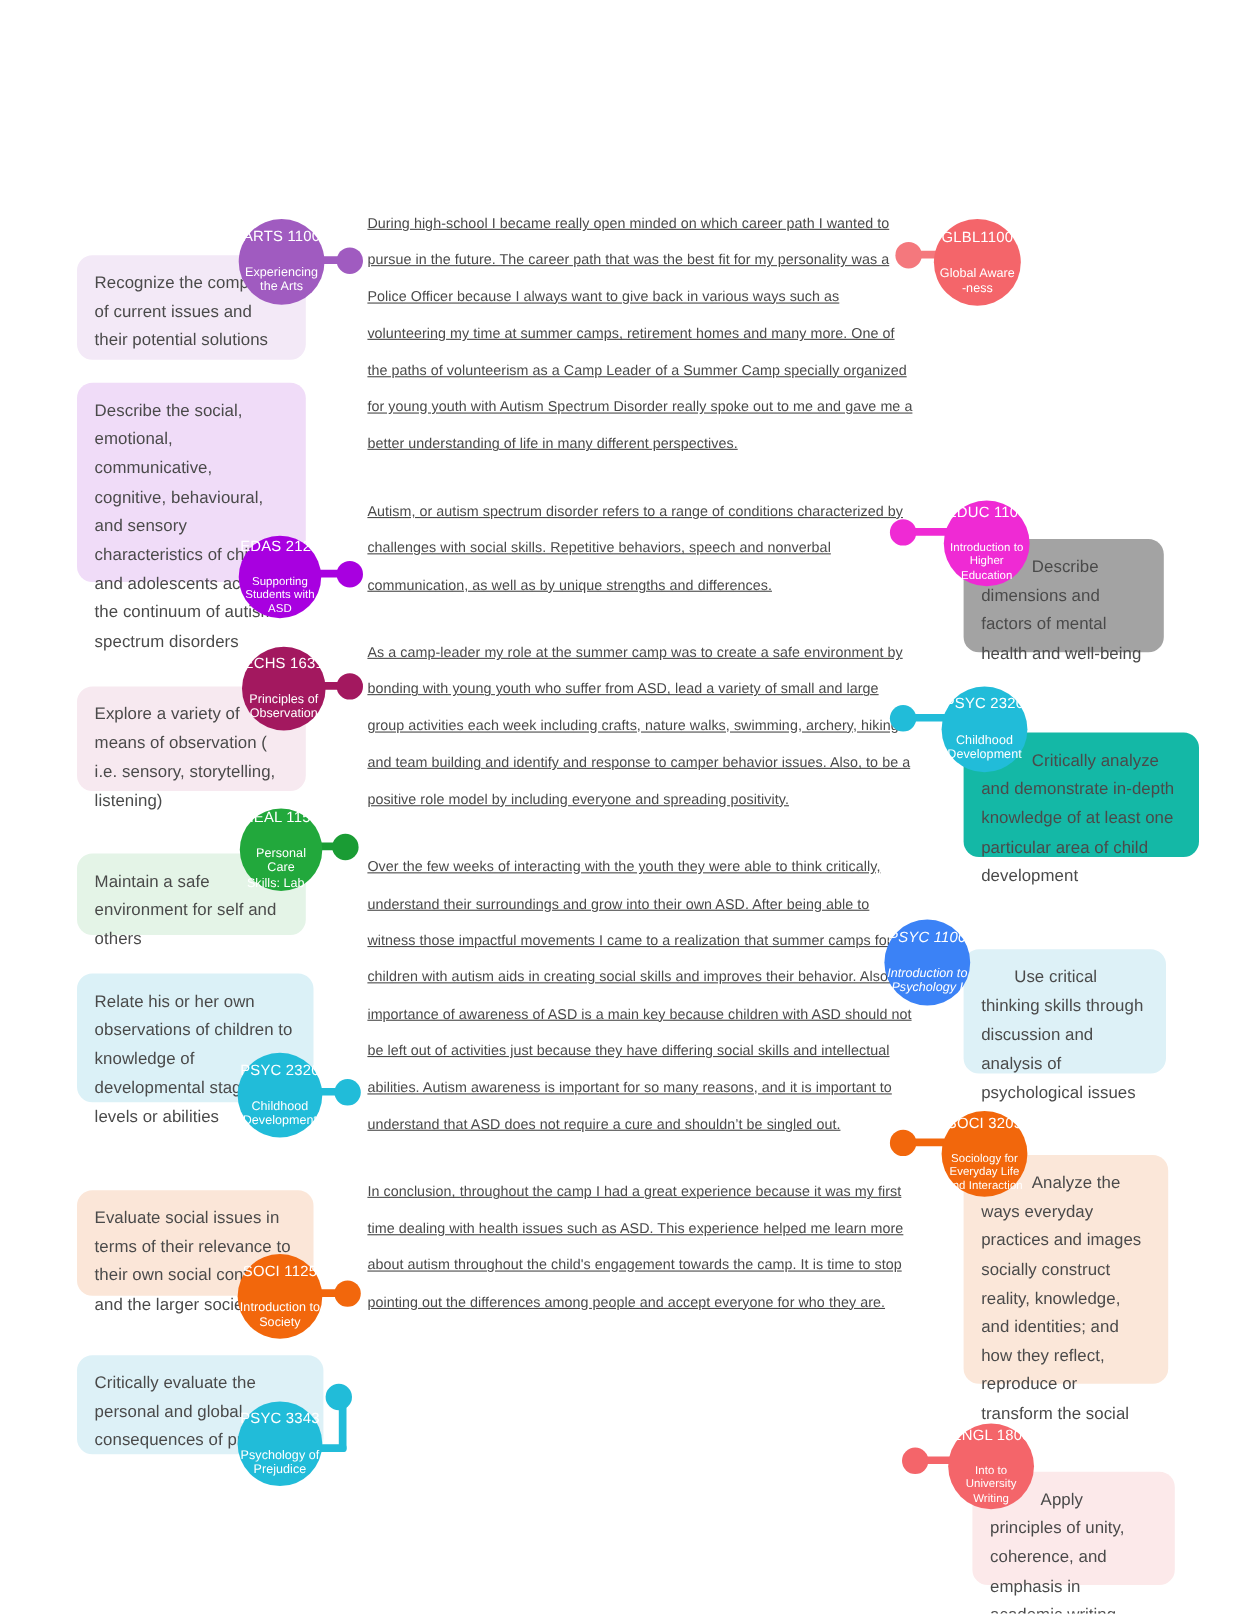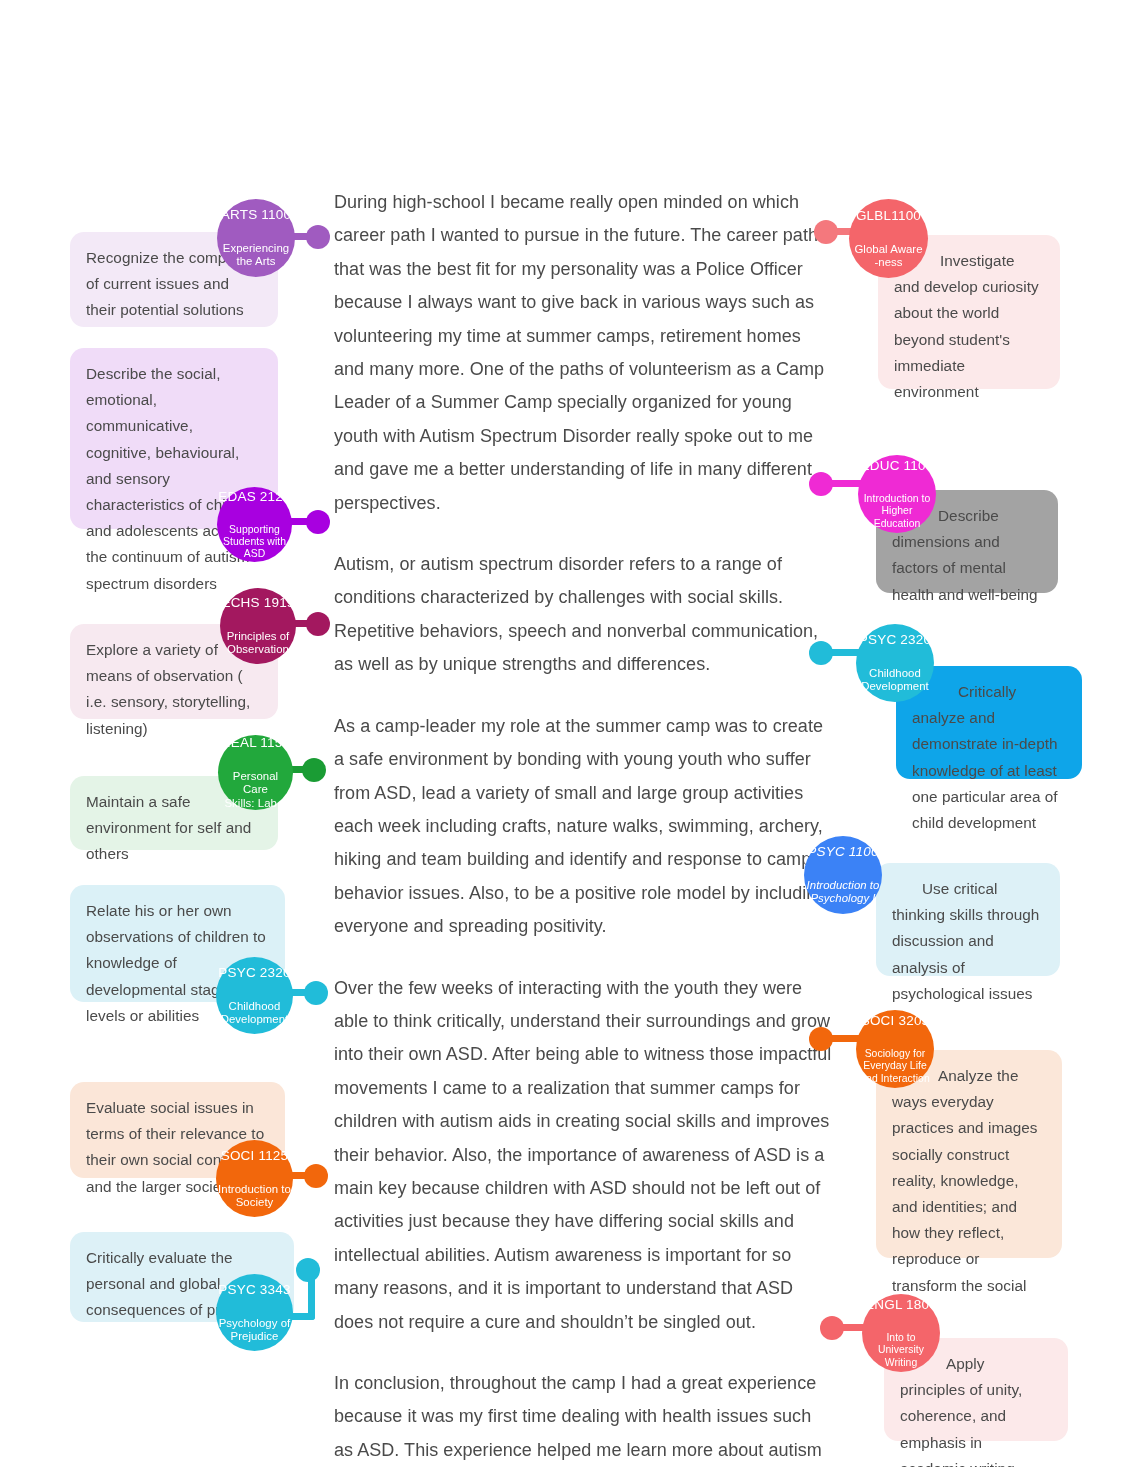--- a/index.html
+++ b/index.html
@@ -40,11 +40,12 @@
     width: 500px;
   }
   .para {
-    font-size: 18px;
+    font-size: 13px;
     line-height: 33.4px;
     color: #4a4a4a;
     margin: 0 0 28px 0;
     letter-spacing: 0.05px;
+    text-decoration: underline;
   }
   .para:last-child { margin-bottom: 0; }
 

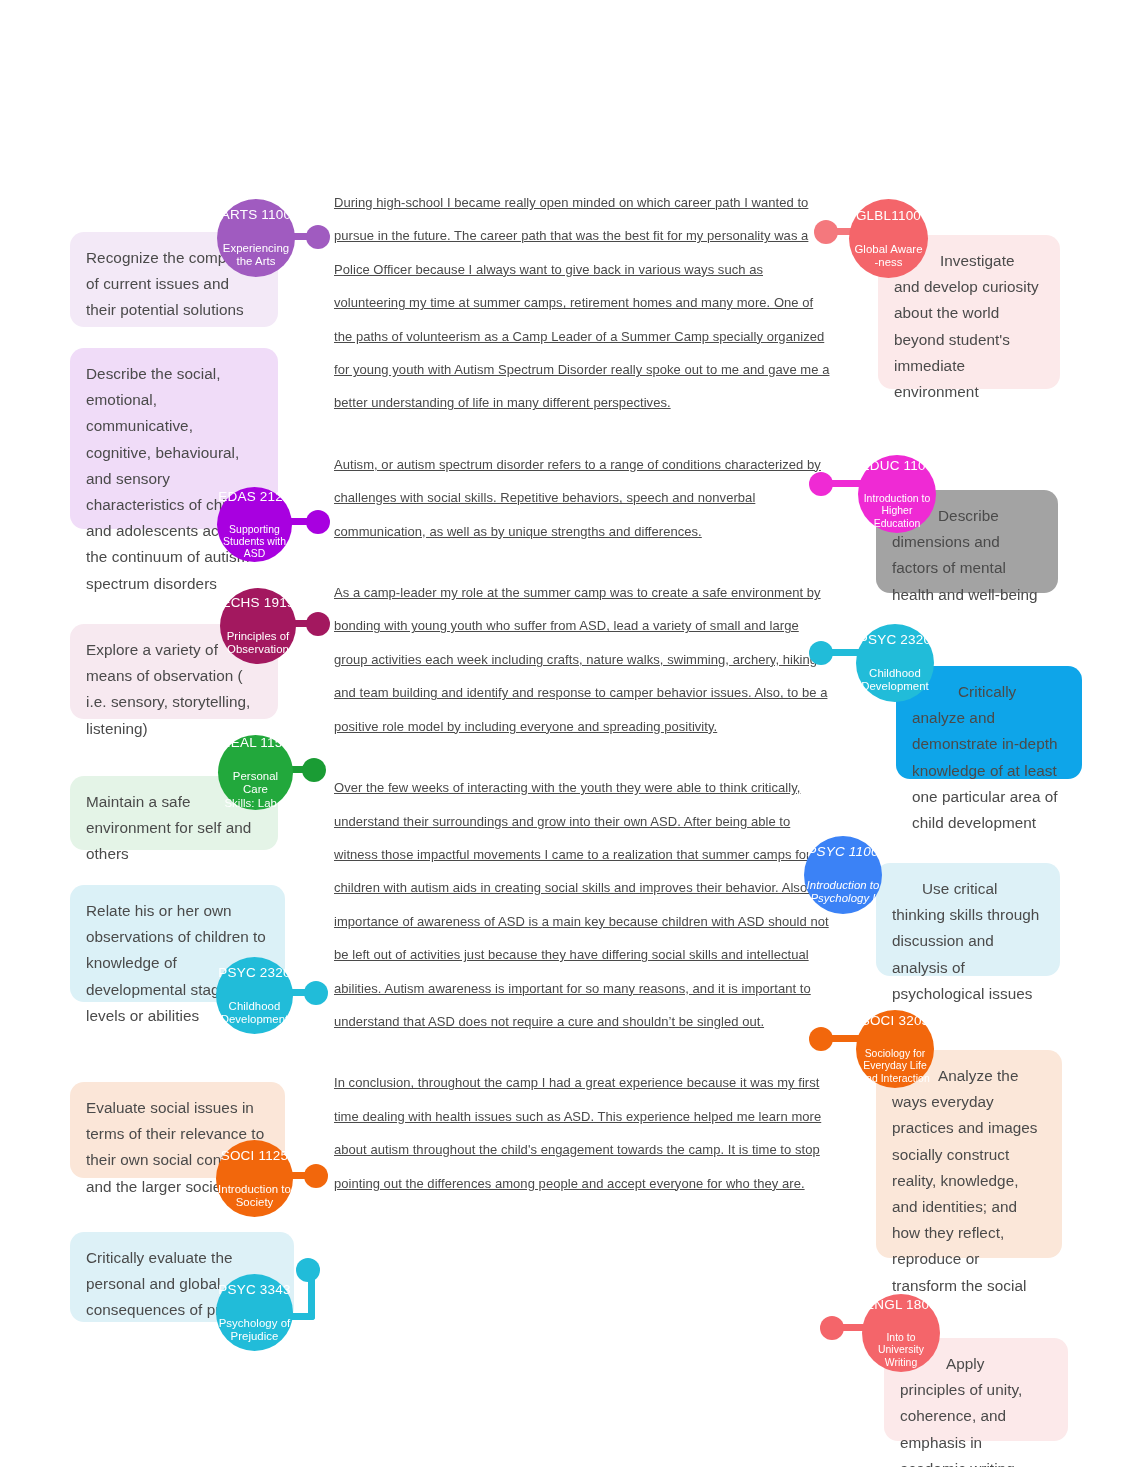--- a/index.html
+++ b/index.html
@@ -204,7 +204,6 @@
 
   <div class="conn-bar" style="left:818px; top:228px; width:50px; background:#f4787d;"></div>
   <div class="conn-dot" style="left:814px; top:220px; background:#f4787d;"></div>
-  <div class="card right-card" style="left:878px; top:235px; width:182px; height:154px; background:#fce9ea;">Investigate and develop curiosity about the world beyond student's immediate environment</div>
   <div class="bubble" style="left:849px; top:199px; width:79px; height:79px; background:#f4656a;">
     <span class="b-code">GLBL1100</span>
     <span class="b-name">Global Aware

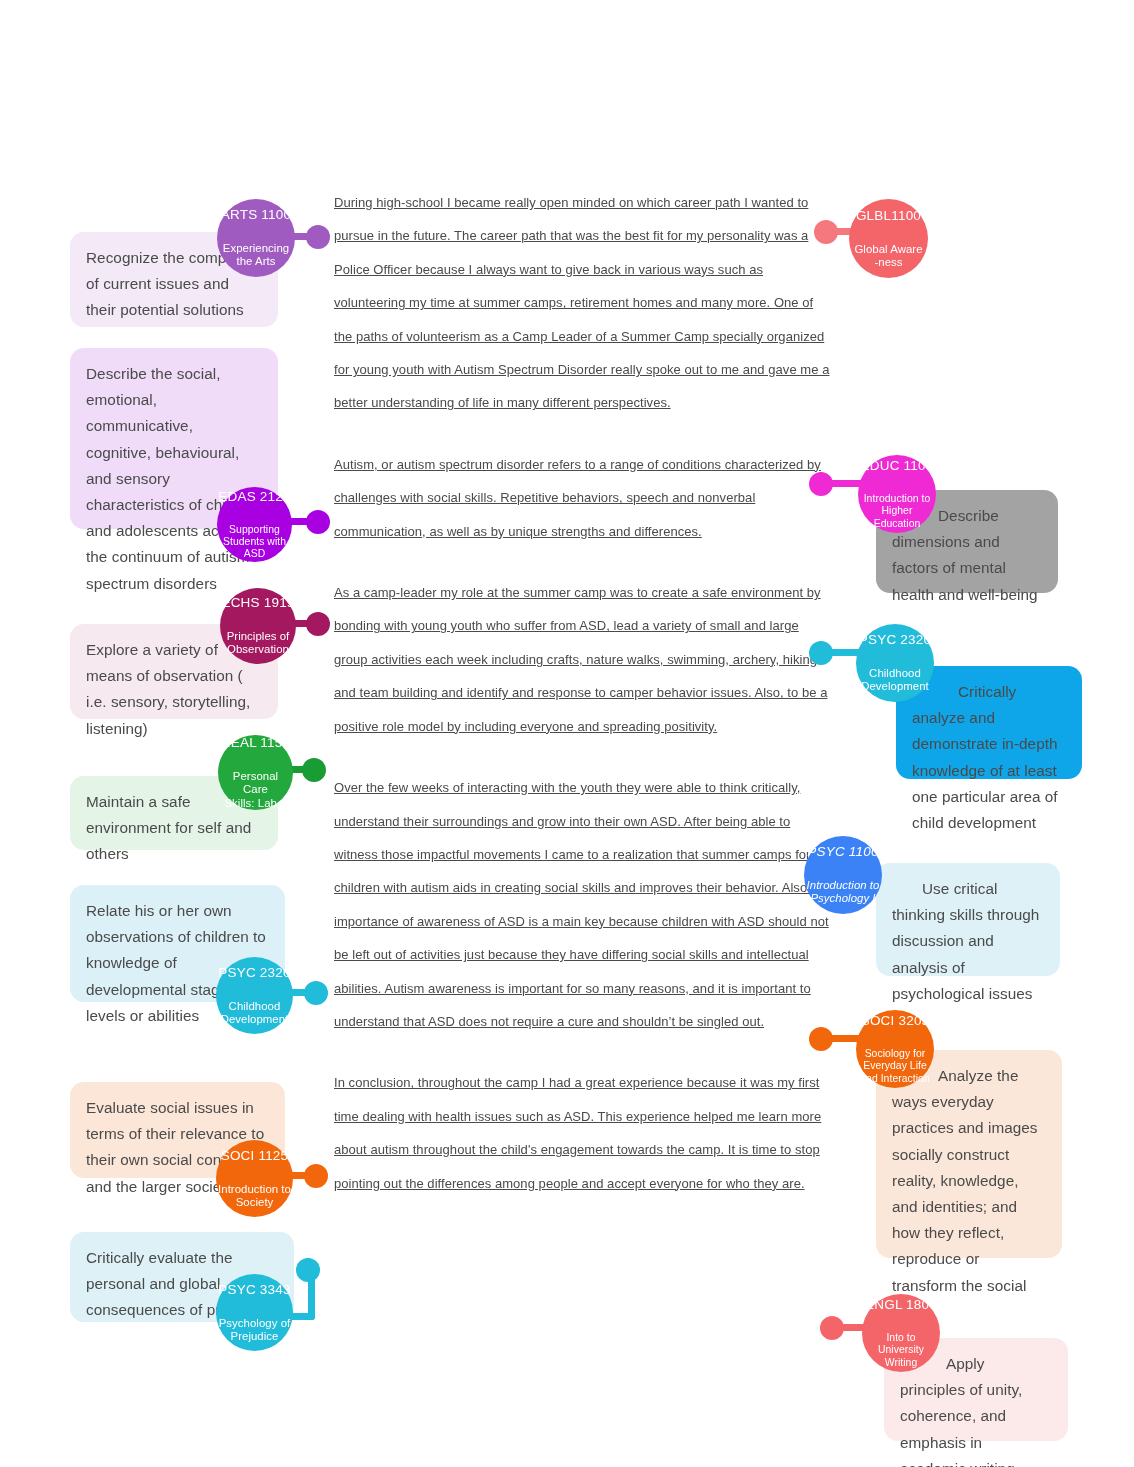--- a/index.html
+++ b/index.html
@@ -158,7 +158,7 @@
   <div class="conn-bar" style="left:288px; top:620px; width:34px; background:#a3185f;"></div>
   <div class="conn-dot" style="left:306px; top:612px; background:#a3185f;"></div>
   <div class="bubble" style="left:220px; top:588px; width:76px; height:76px; background:#a3185f;">
-    <span class="b-code">ECHS 1919</span>
+    <span class="b-code">ECHS 1631</span>
     <span class="b-name">Principles of
 Observation</span>
   </div>

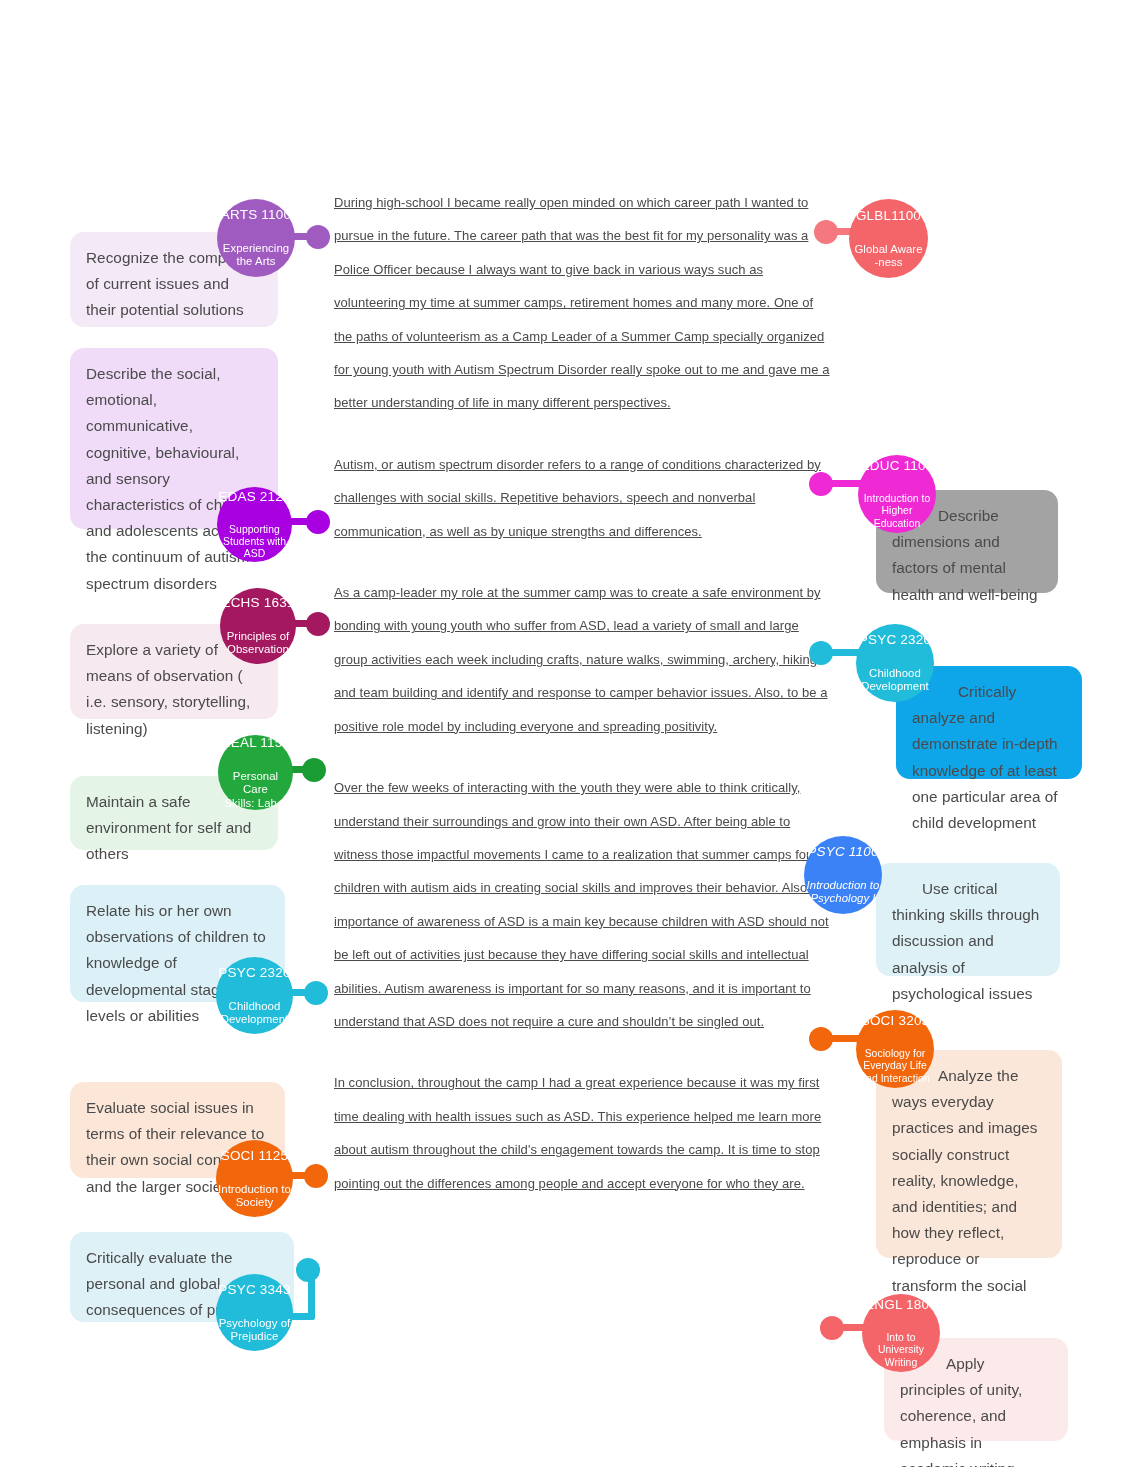--- a/index.html
+++ b/index.html
@@ -222,7 +222,7 @@
 
   <div class="conn-bar" style="left:818px; top:649px; width:48px; background:#21bcd9;"></div>
   <div class="conn-dot" style="left:809px; top:641px; background:#21bcd9;"></div>
-  <div class="card right-card" style="left:876px; top:666px; width:186px; height:113px; background:#0ea5e9;margin-left:20px;">Critically analyze and demonstrate in-depth knowledge of at least one particular area of child development</div>
+  <div class="card right-card" style="left:876px; top:666px; width:214px; height:113px; background:#14b8a6;">Critically analyze and demonstrate in-depth knowledge of at least one particular area of child development</div>
   <div class="bubble" style="left:856px; top:624px; width:78px; height:78px; background:#21bcd9;">
     <span class="b-code">PSYC 2320</span>
     <span class="b-name">Childhood

